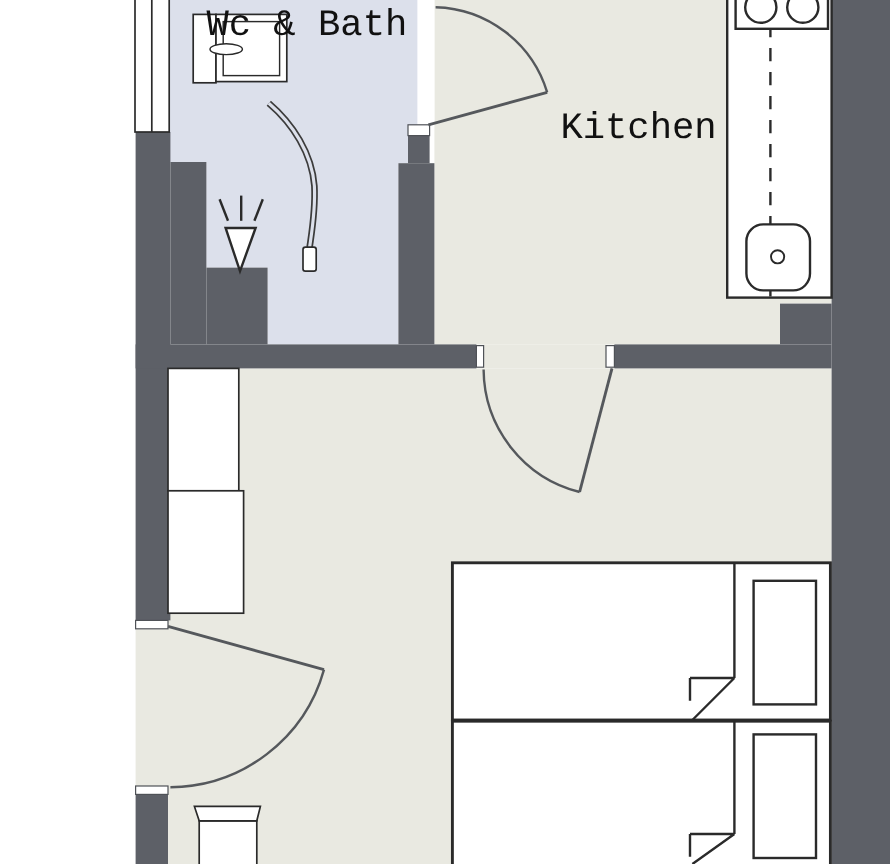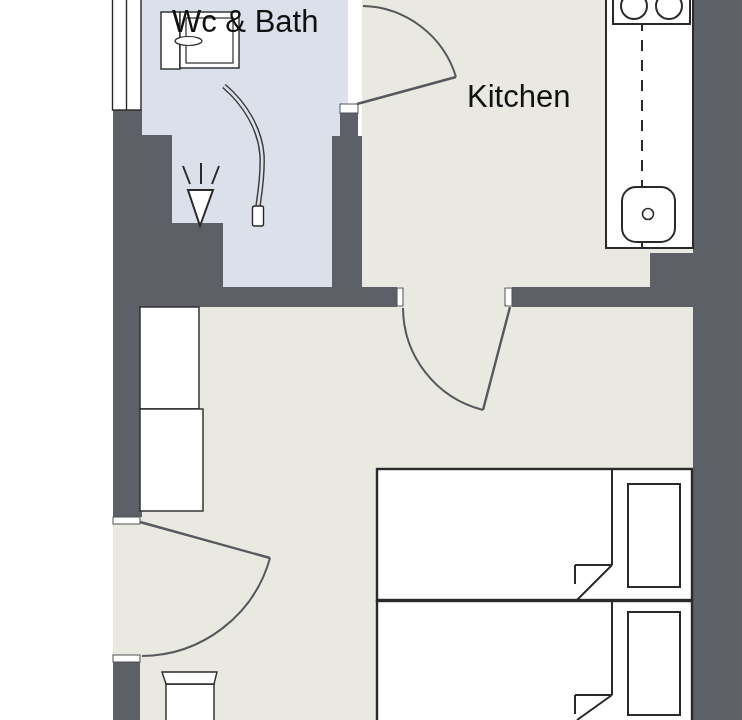--- a/index.html
+++ b/index.html
@@ -21,7 +21,7 @@
   .leaf{fill:none;stroke:var(--door);stroke-width:2.4;}
   .room-label{
     position:absolute;color:#111;font-size:31px;line-height:1.1;
-    white-space:nowrap;letter-spacing:0px;
+    white-space:nowrap;letter-spacing:0px;font-family:Liberation Mono, monospace;
   }
   #label-bath{left:172px;top:5px;}
   #label-kitchen{left:467px;top:80px;}

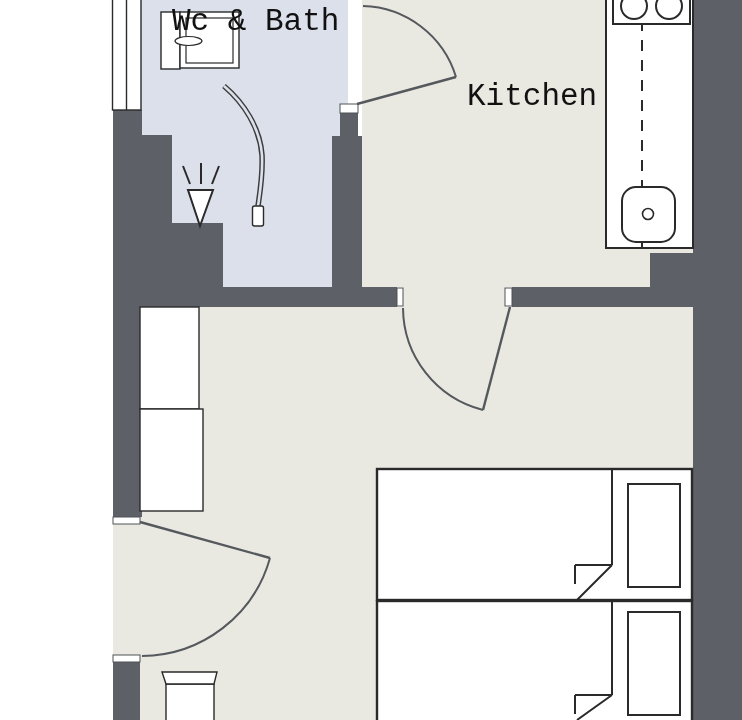--- a/index.html
+++ b/index.html
@@ -24,7 +24,7 @@
     white-space:nowrap;letter-spacing:0px;font-family:Liberation Mono, monospace;
   }
   #label-bath{left:172px;top:5px;}
-  #label-kitchen{left:467px;top:80px;}
+  #label-kitchen{left:467px;top:91px;}
 </style>
 </head>
 <body>

